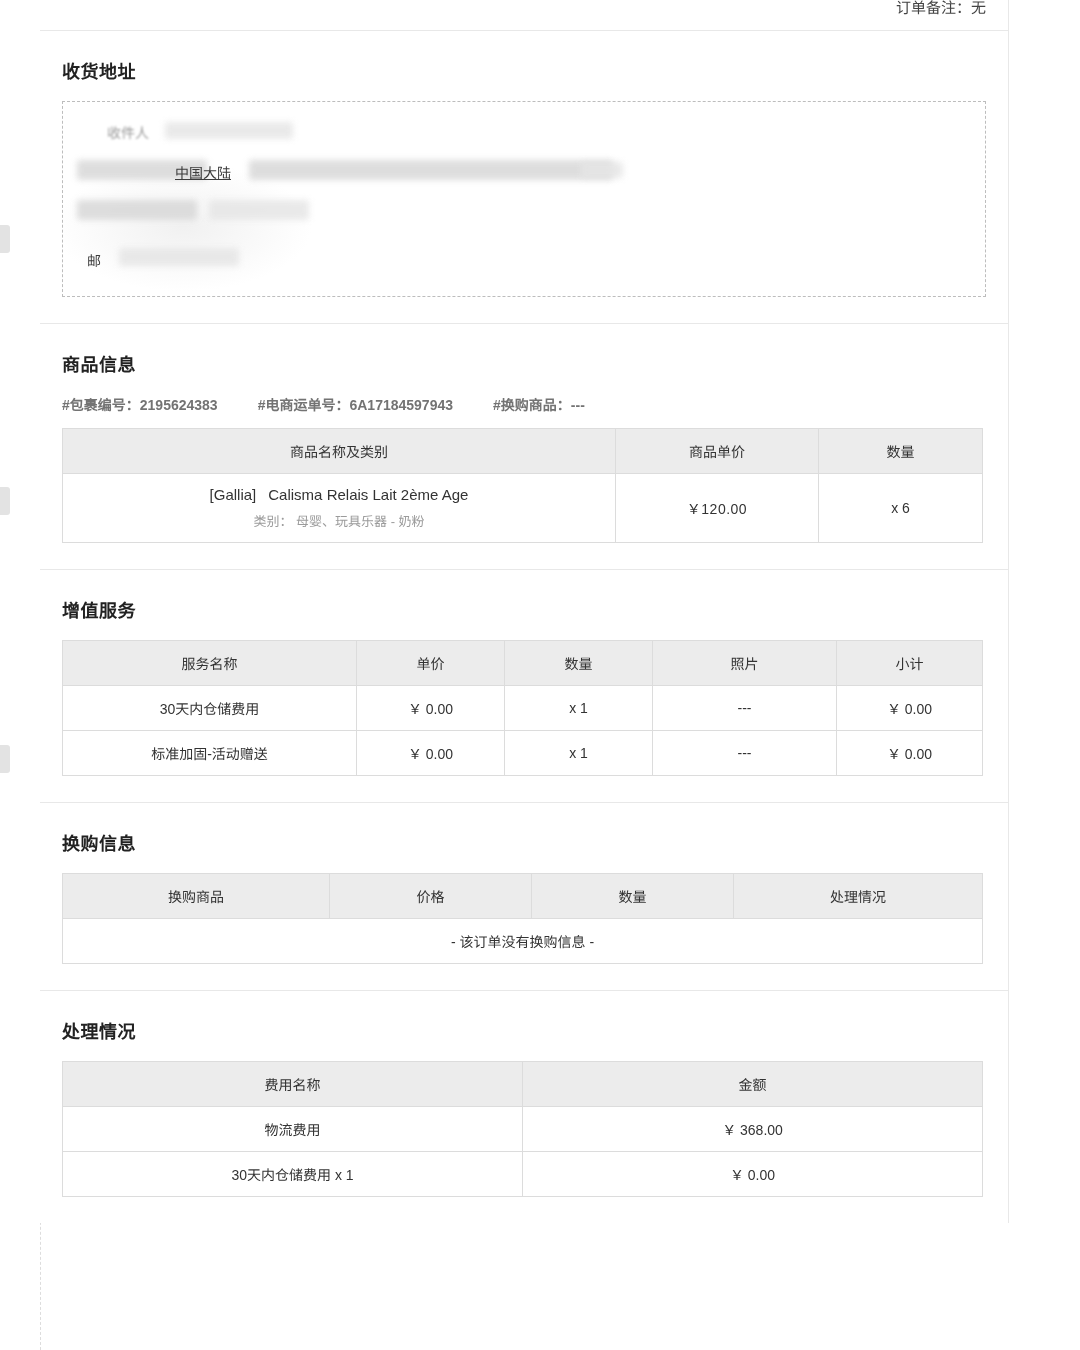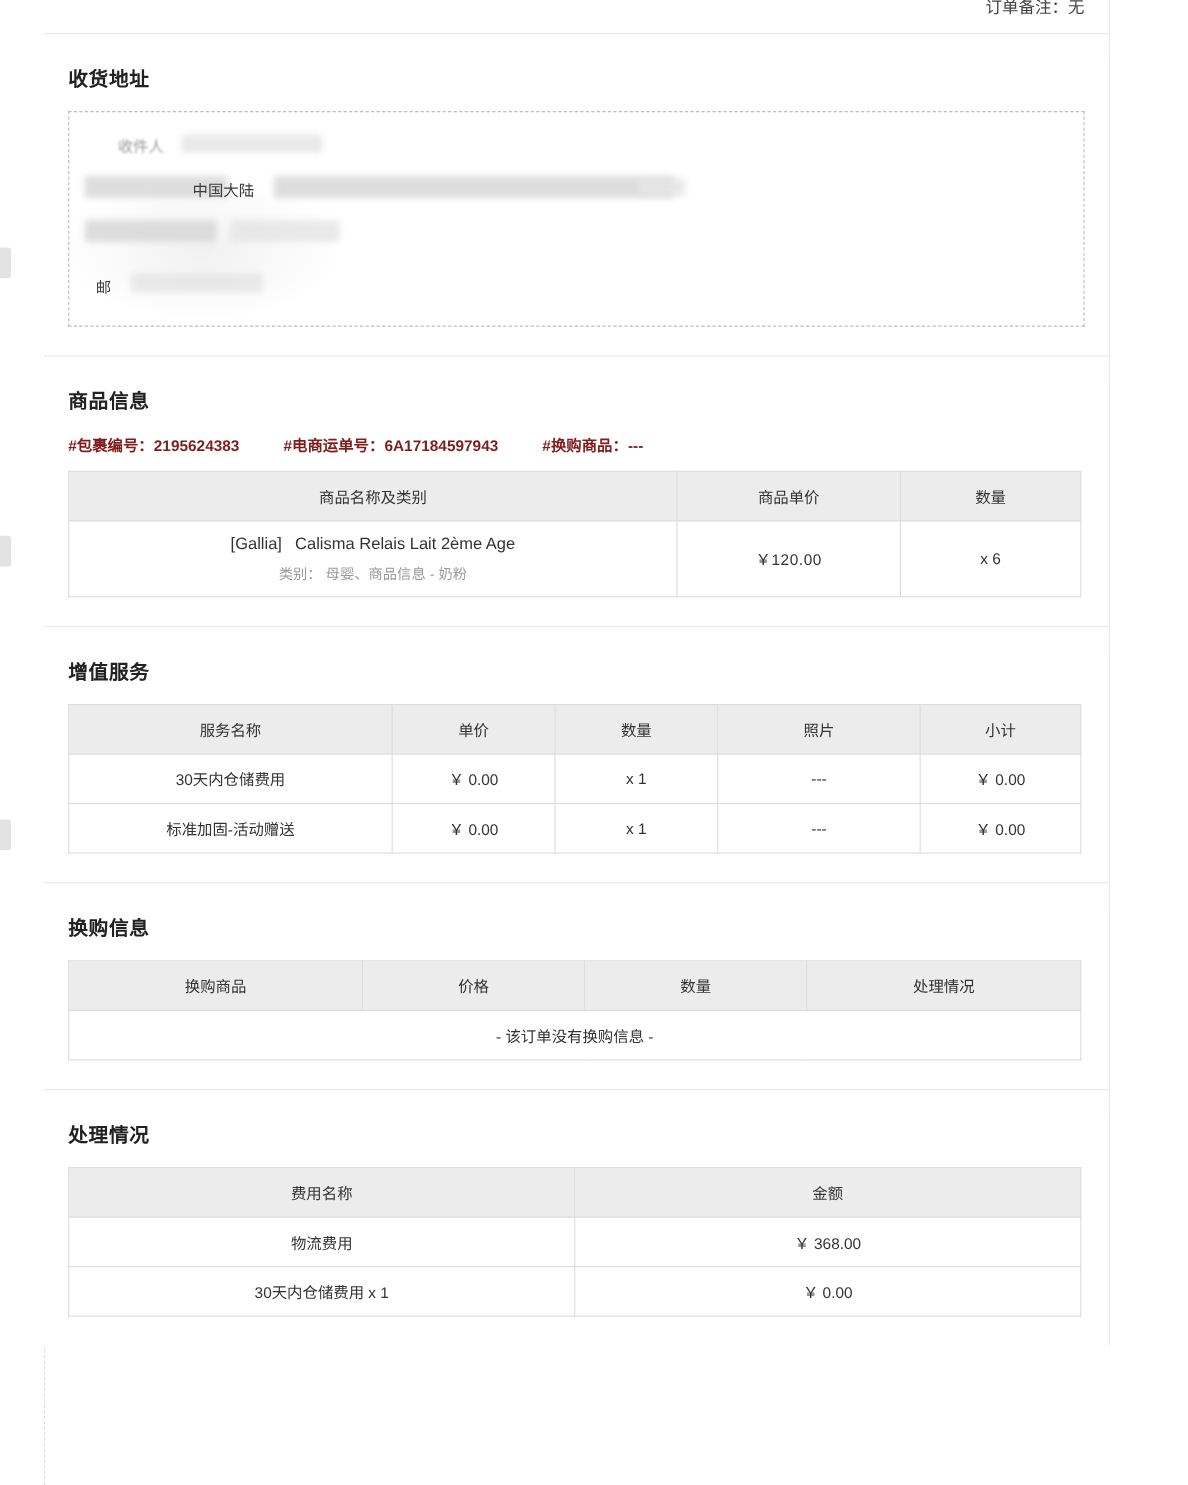--- a/index.html
+++ b/index.html
@@ -175,7 +175,7 @@
         <div class="blur light" style="left:102px; top:20px; width:128px; height:17px;"></div>
 
         <div class="blur" style="left:14px; top:58px; width:130px; height:20px;"></div>
-        <div class="addr-text" style="left:112px; top:60px;">中国大陆</div>
+        <div class="addr-text" style="left:112px; top:60px;text-decoration:underline;">中国大陆</div>
         <div class="blur" style="left:186px; top:58px; width:364px; height:20px;"></div>
         <div class="blur light" style="left:518px; top:60px; width:42px; height:16px;"></div>
 

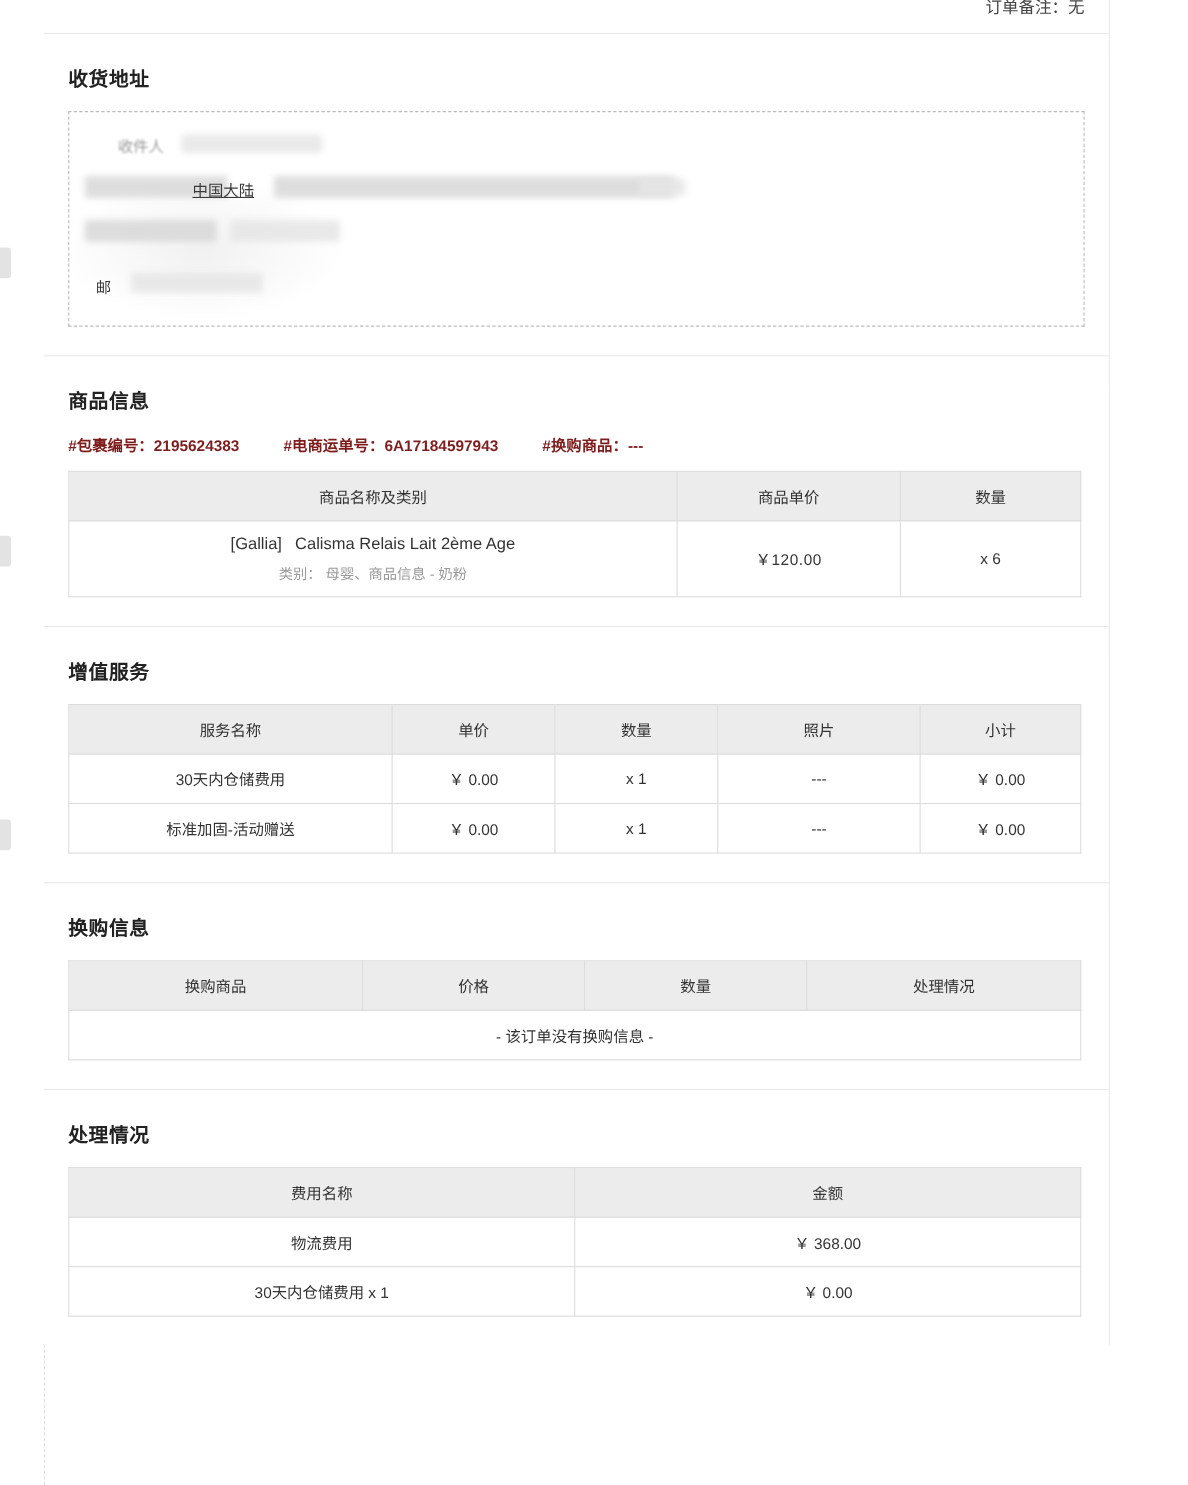--- a/index.html
+++ b/index.html
@@ -106,7 +106,7 @@
   .meta-row {
     font-size: 14px;
     font-weight: bold;
-    color: #7f1d1d;
+    color: #737373;
     margin-bottom: 14px;
     display: flex;
     gap: 40px;

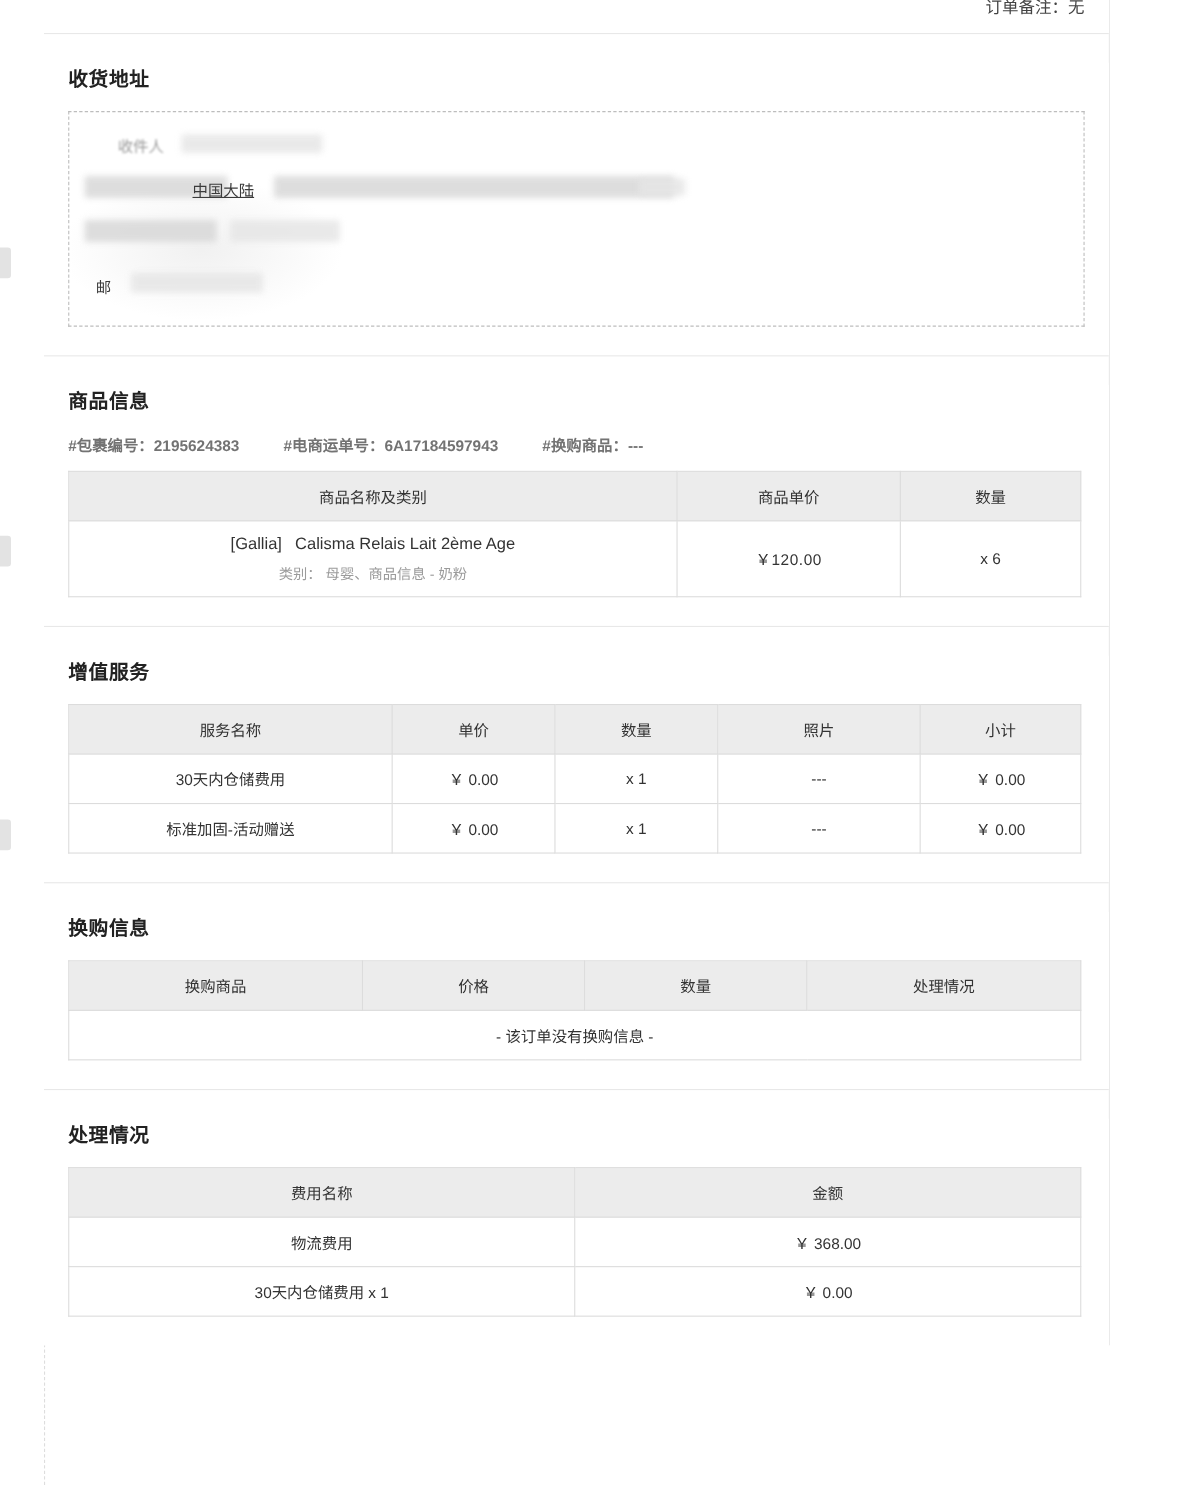--- a/index.html
+++ b/index.html
@@ -220,7 +220,7 @@
               <div class="prod-name">
                 <span class="brand">[Gallia]</span><span>Calisma Relais Lait 2ème Age</span>
               </div>
-              <div class="prod-cat">类别： 母婴、商品信息 - 奶粉</div>
+              <div class="prod-cat">类别： 母婴、玩具乐器 - 奶粉</div>
             </td>
             <td class="yen">￥120.00</td>
             <td>x 6</td>

